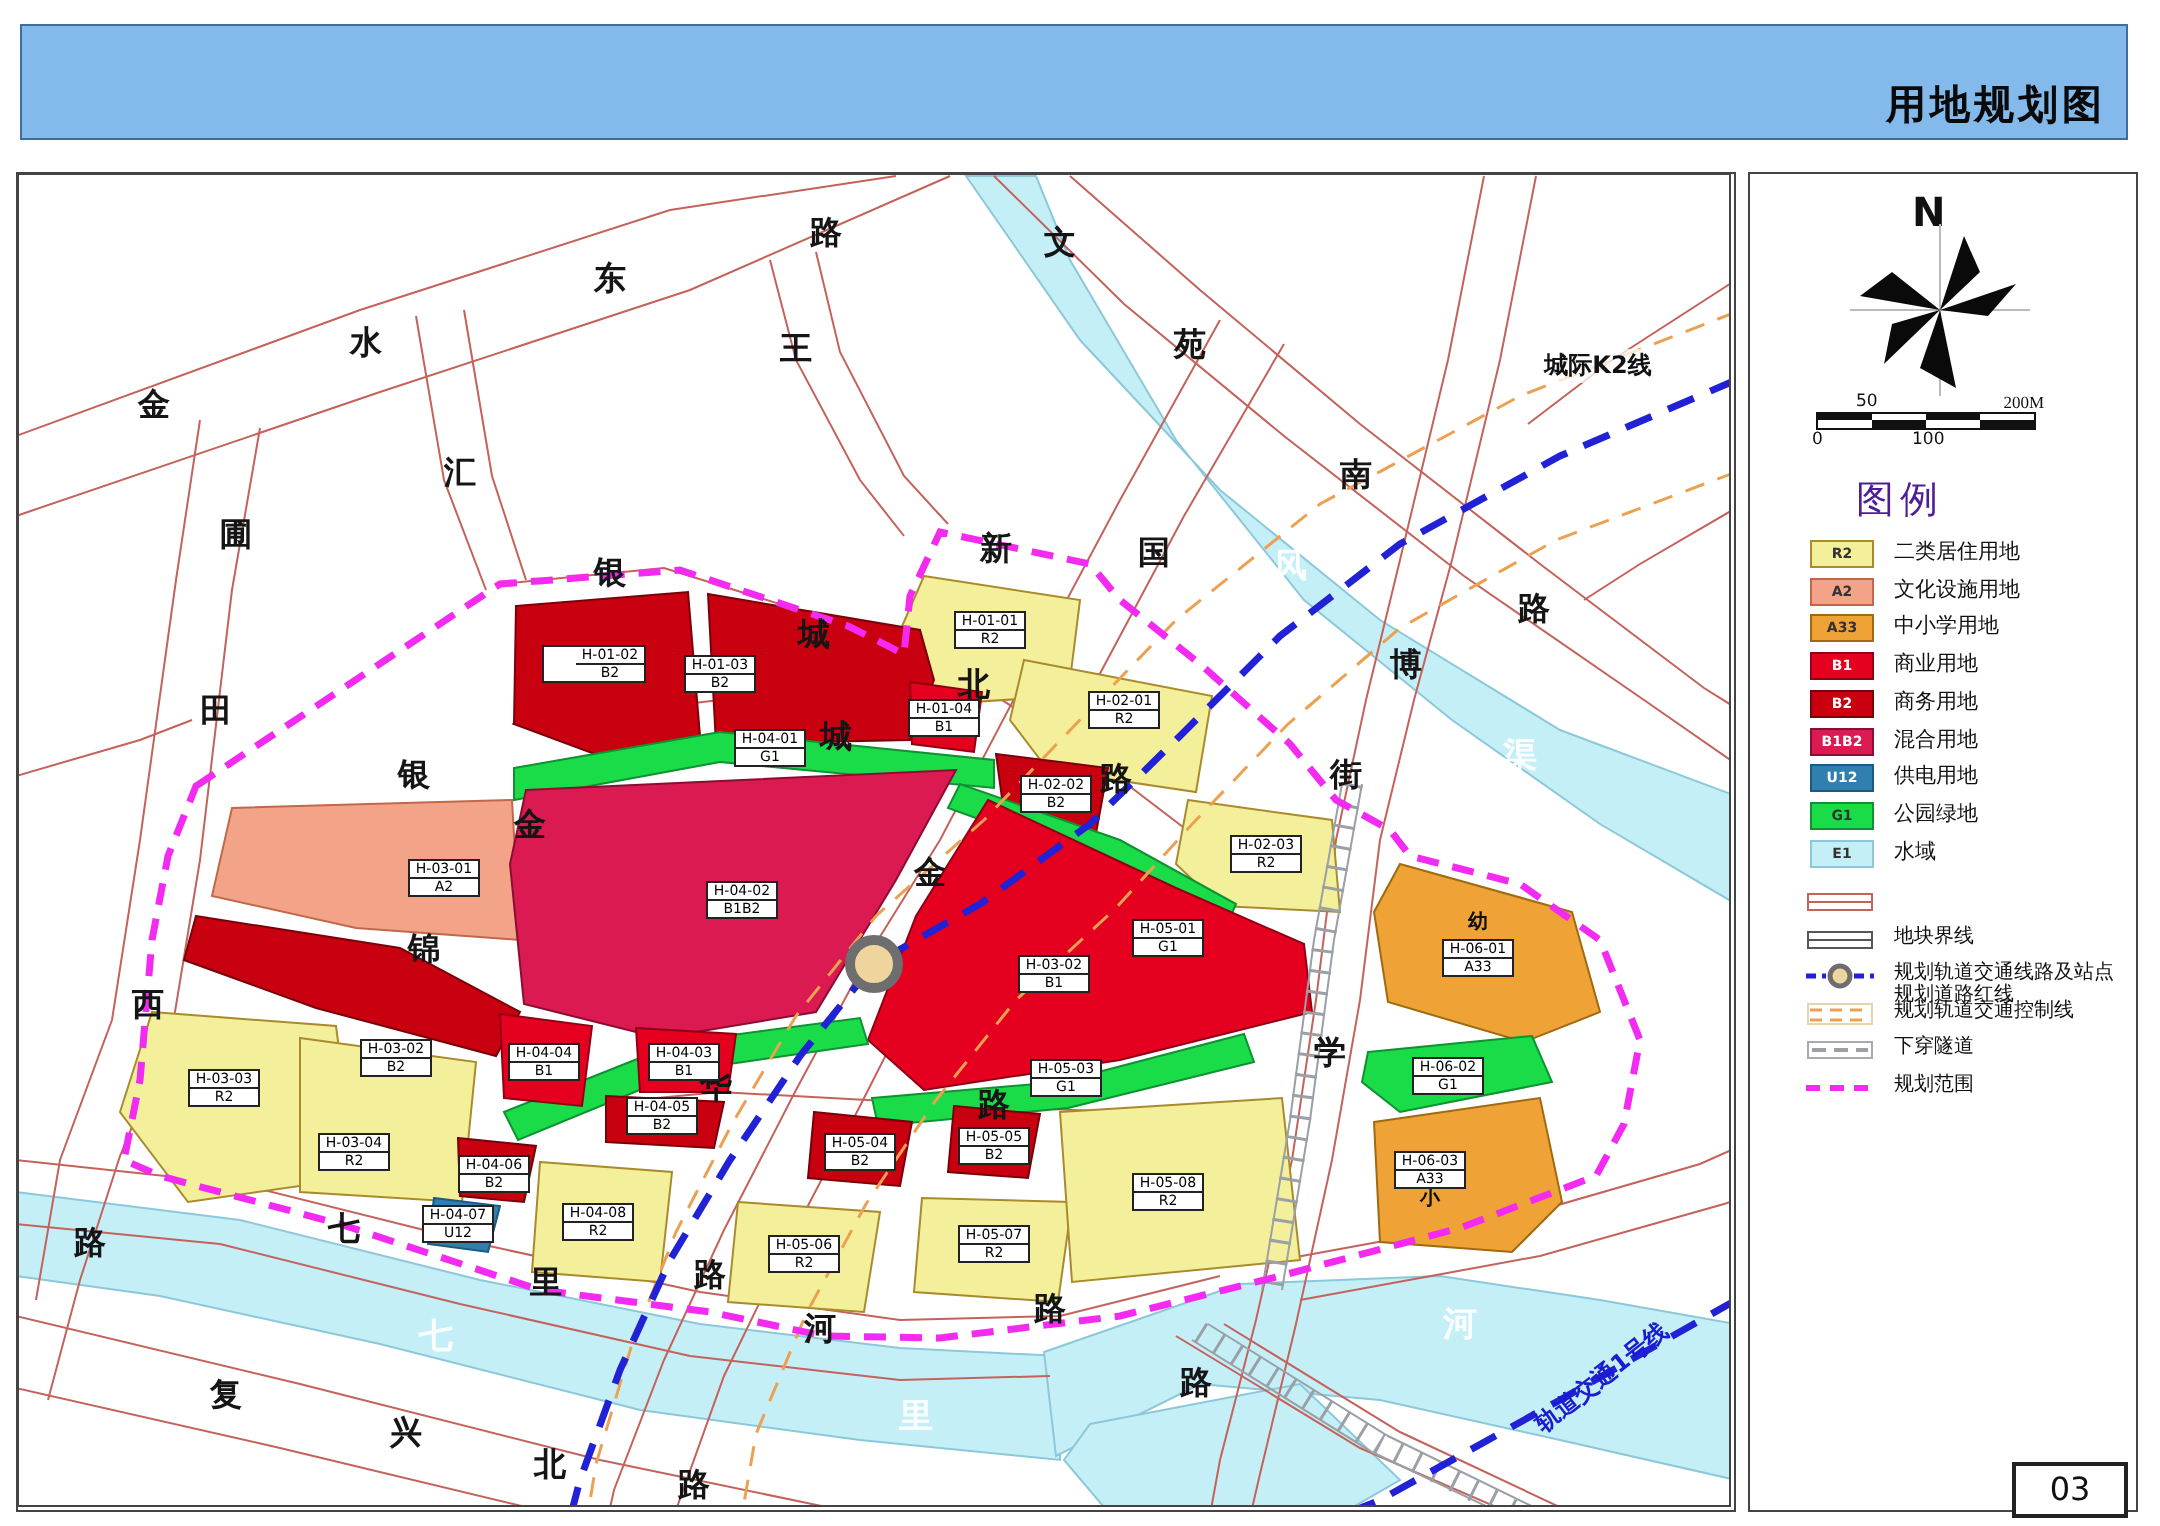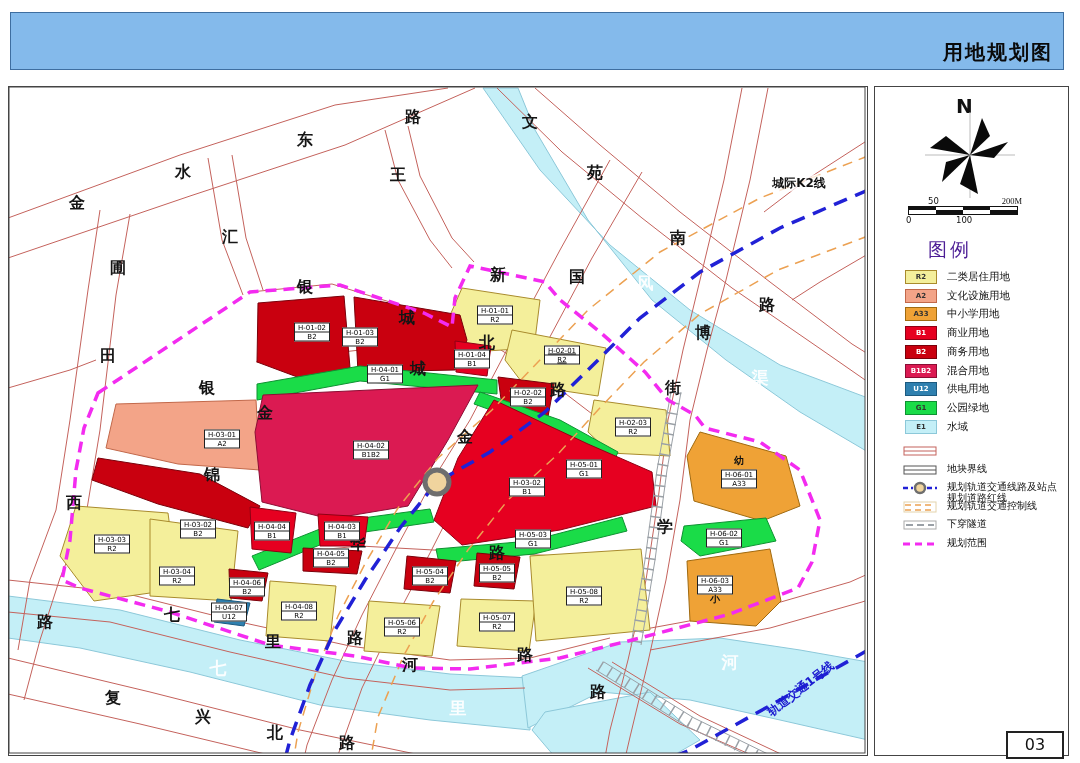--- a/index.html
+++ b/index.html
@@ -281,7 +281,7 @@
       <div class="pid">H-01-01</div>
       <div class="pcode">R2</div>
     </div>
-    <div class="pbox" style="left: 312px; top: 332px;">
+    <div class="pbox" style="left: 297px; top: 332px; padding-left: 16px;">
       <div class="pid">H-01-02</div>
       <div class="pcode">B2</div>
     </div>

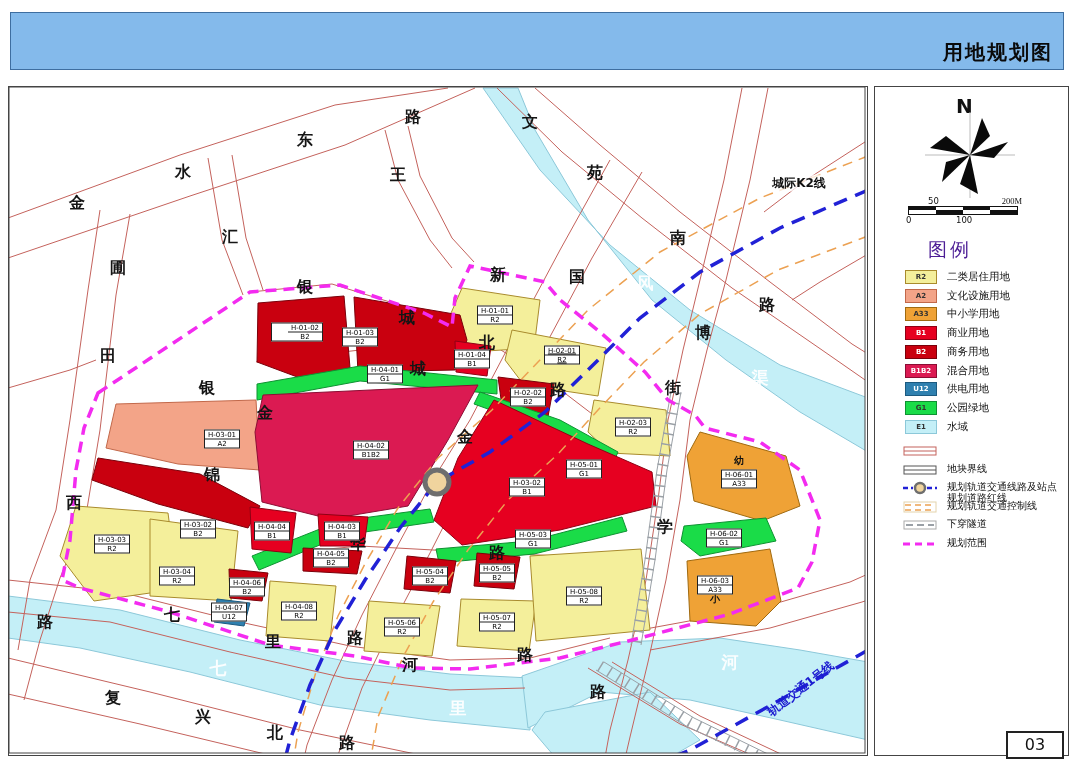--- a/index.html
+++ b/index.html
@@ -293,7 +293,7 @@
       <div class="pid">H-01-04</div>
       <div class="pcode">B1</div>
     </div>
-    <div class="pbox" style="left: 562px; top: 355px; text-decoration: underline;">
+    <div class="pbox" style="left: 562px; top: 355px;">
       <div class="pid">H-02-01</div>
       <div class="pcode">R2</div>
     </div>

